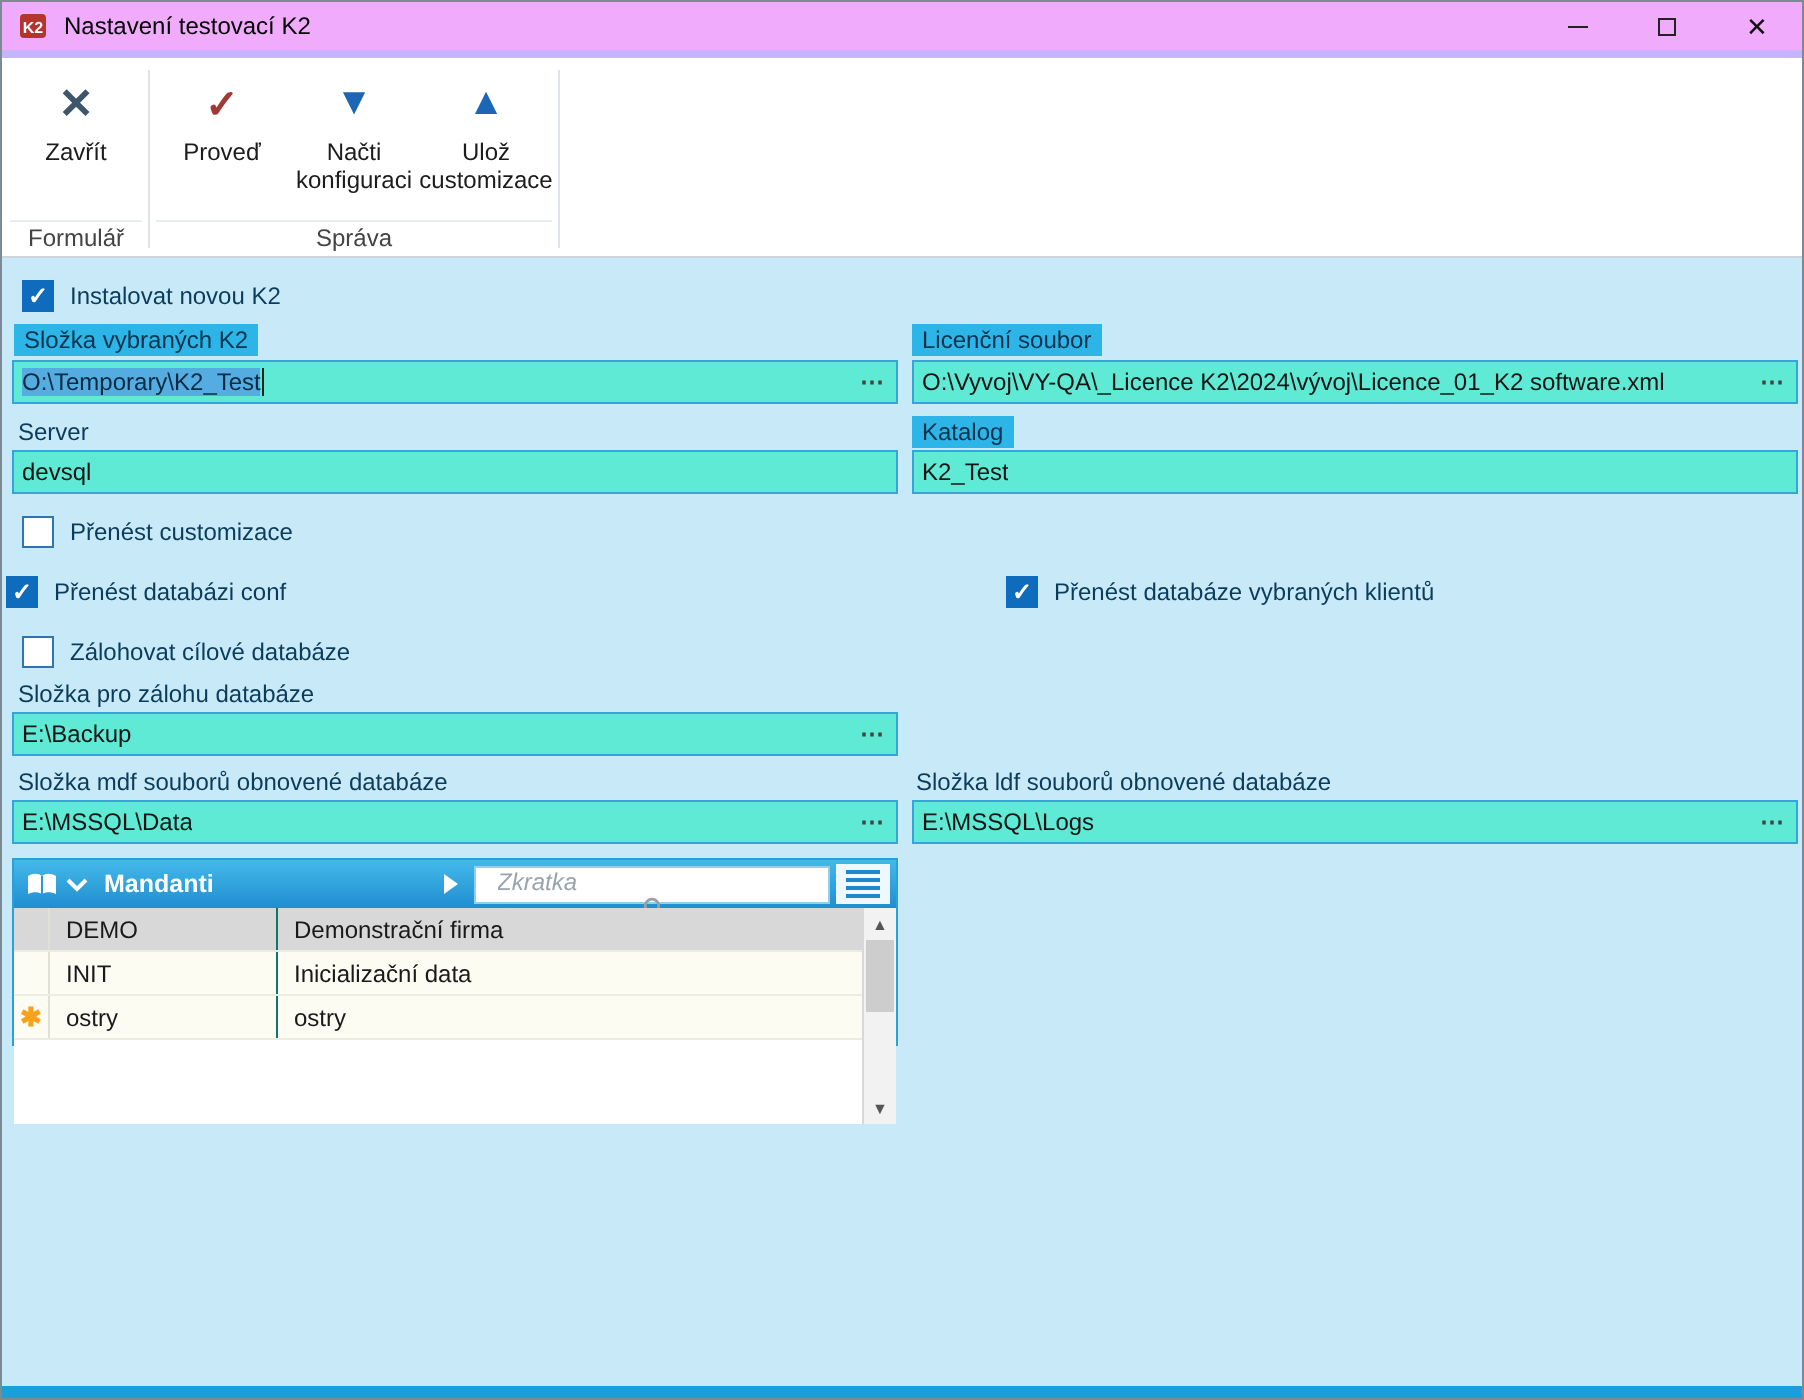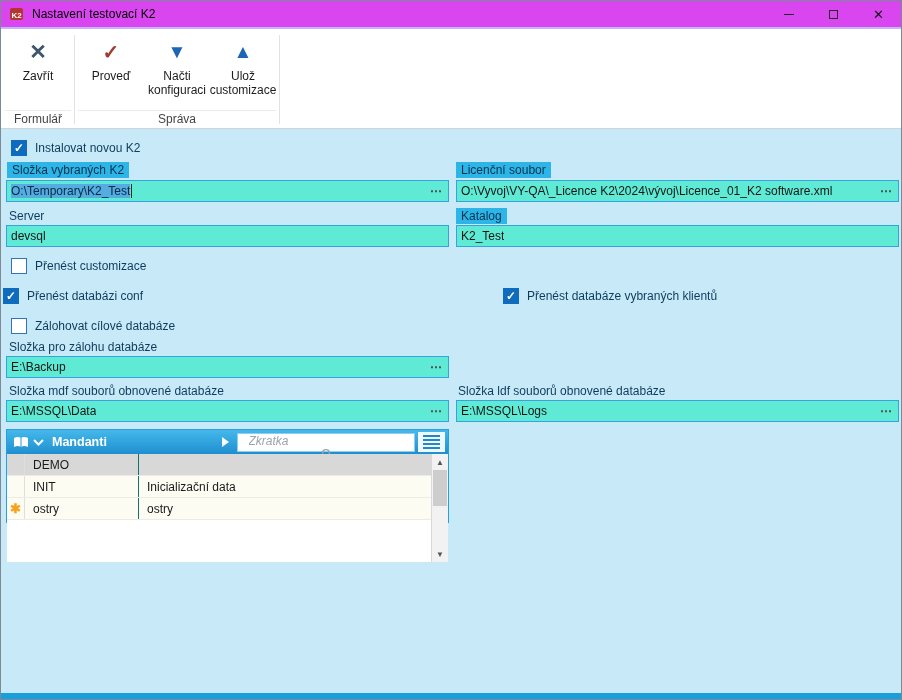--- a/index.html
+++ b/index.html
@@ -9,7 +9,7 @@
   .window { position:relative; width:902px; height:700px; border:1px solid #7b8a94; background:#fff; overflow:hidden; }
 
   
-  .titlebar { height:28px; display:flex; align-items:center; background:#d946ef; border-bottom:2px solid #c4b5fd; }
+  .titlebar { height:28px; display:flex; align-items:center; background:#f0abfc; border-bottom:4px solid #c4b5fd; }
   .app-icon { width:16px; height:16px; margin-left:8px; flex:0 0 auto; }
   .title { margin-left:7px; font-size:12px; color:#000; }
   .win-controls { margin-left:auto; display:flex; height:100%; }

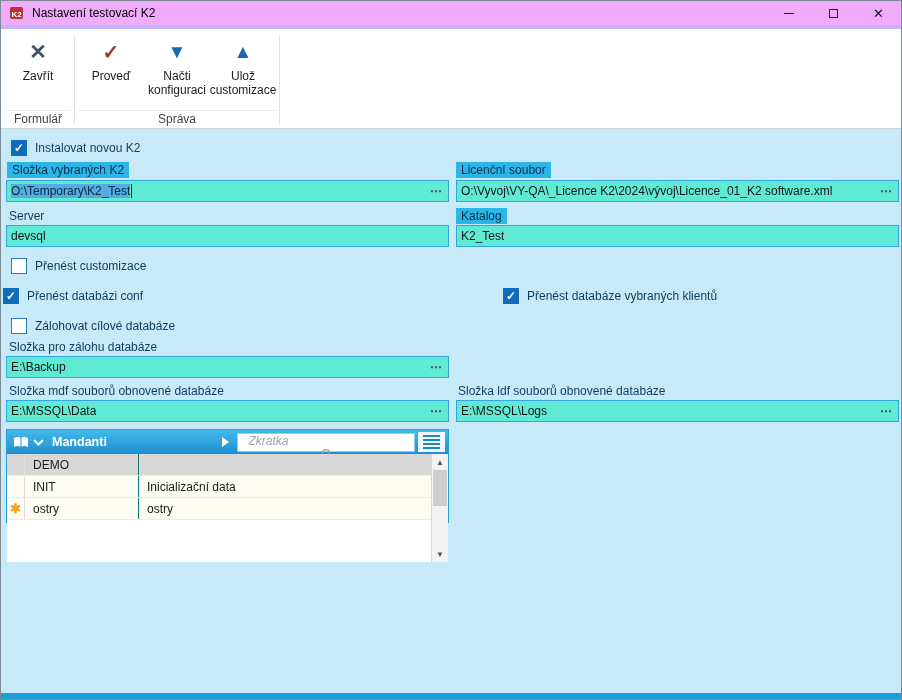--- a/index.html
+++ b/index.html
@@ -242,6 +242,7 @@
         <div class="grow selected" style="top:0;">
           <span class="gm"></span>
           <span class="gc">DEMO</span>
+          <span class="gn">Demonstrační firma</span>
         </div>
         <div class="grow" style="top:22px;">
           <span class="gm"></span>

